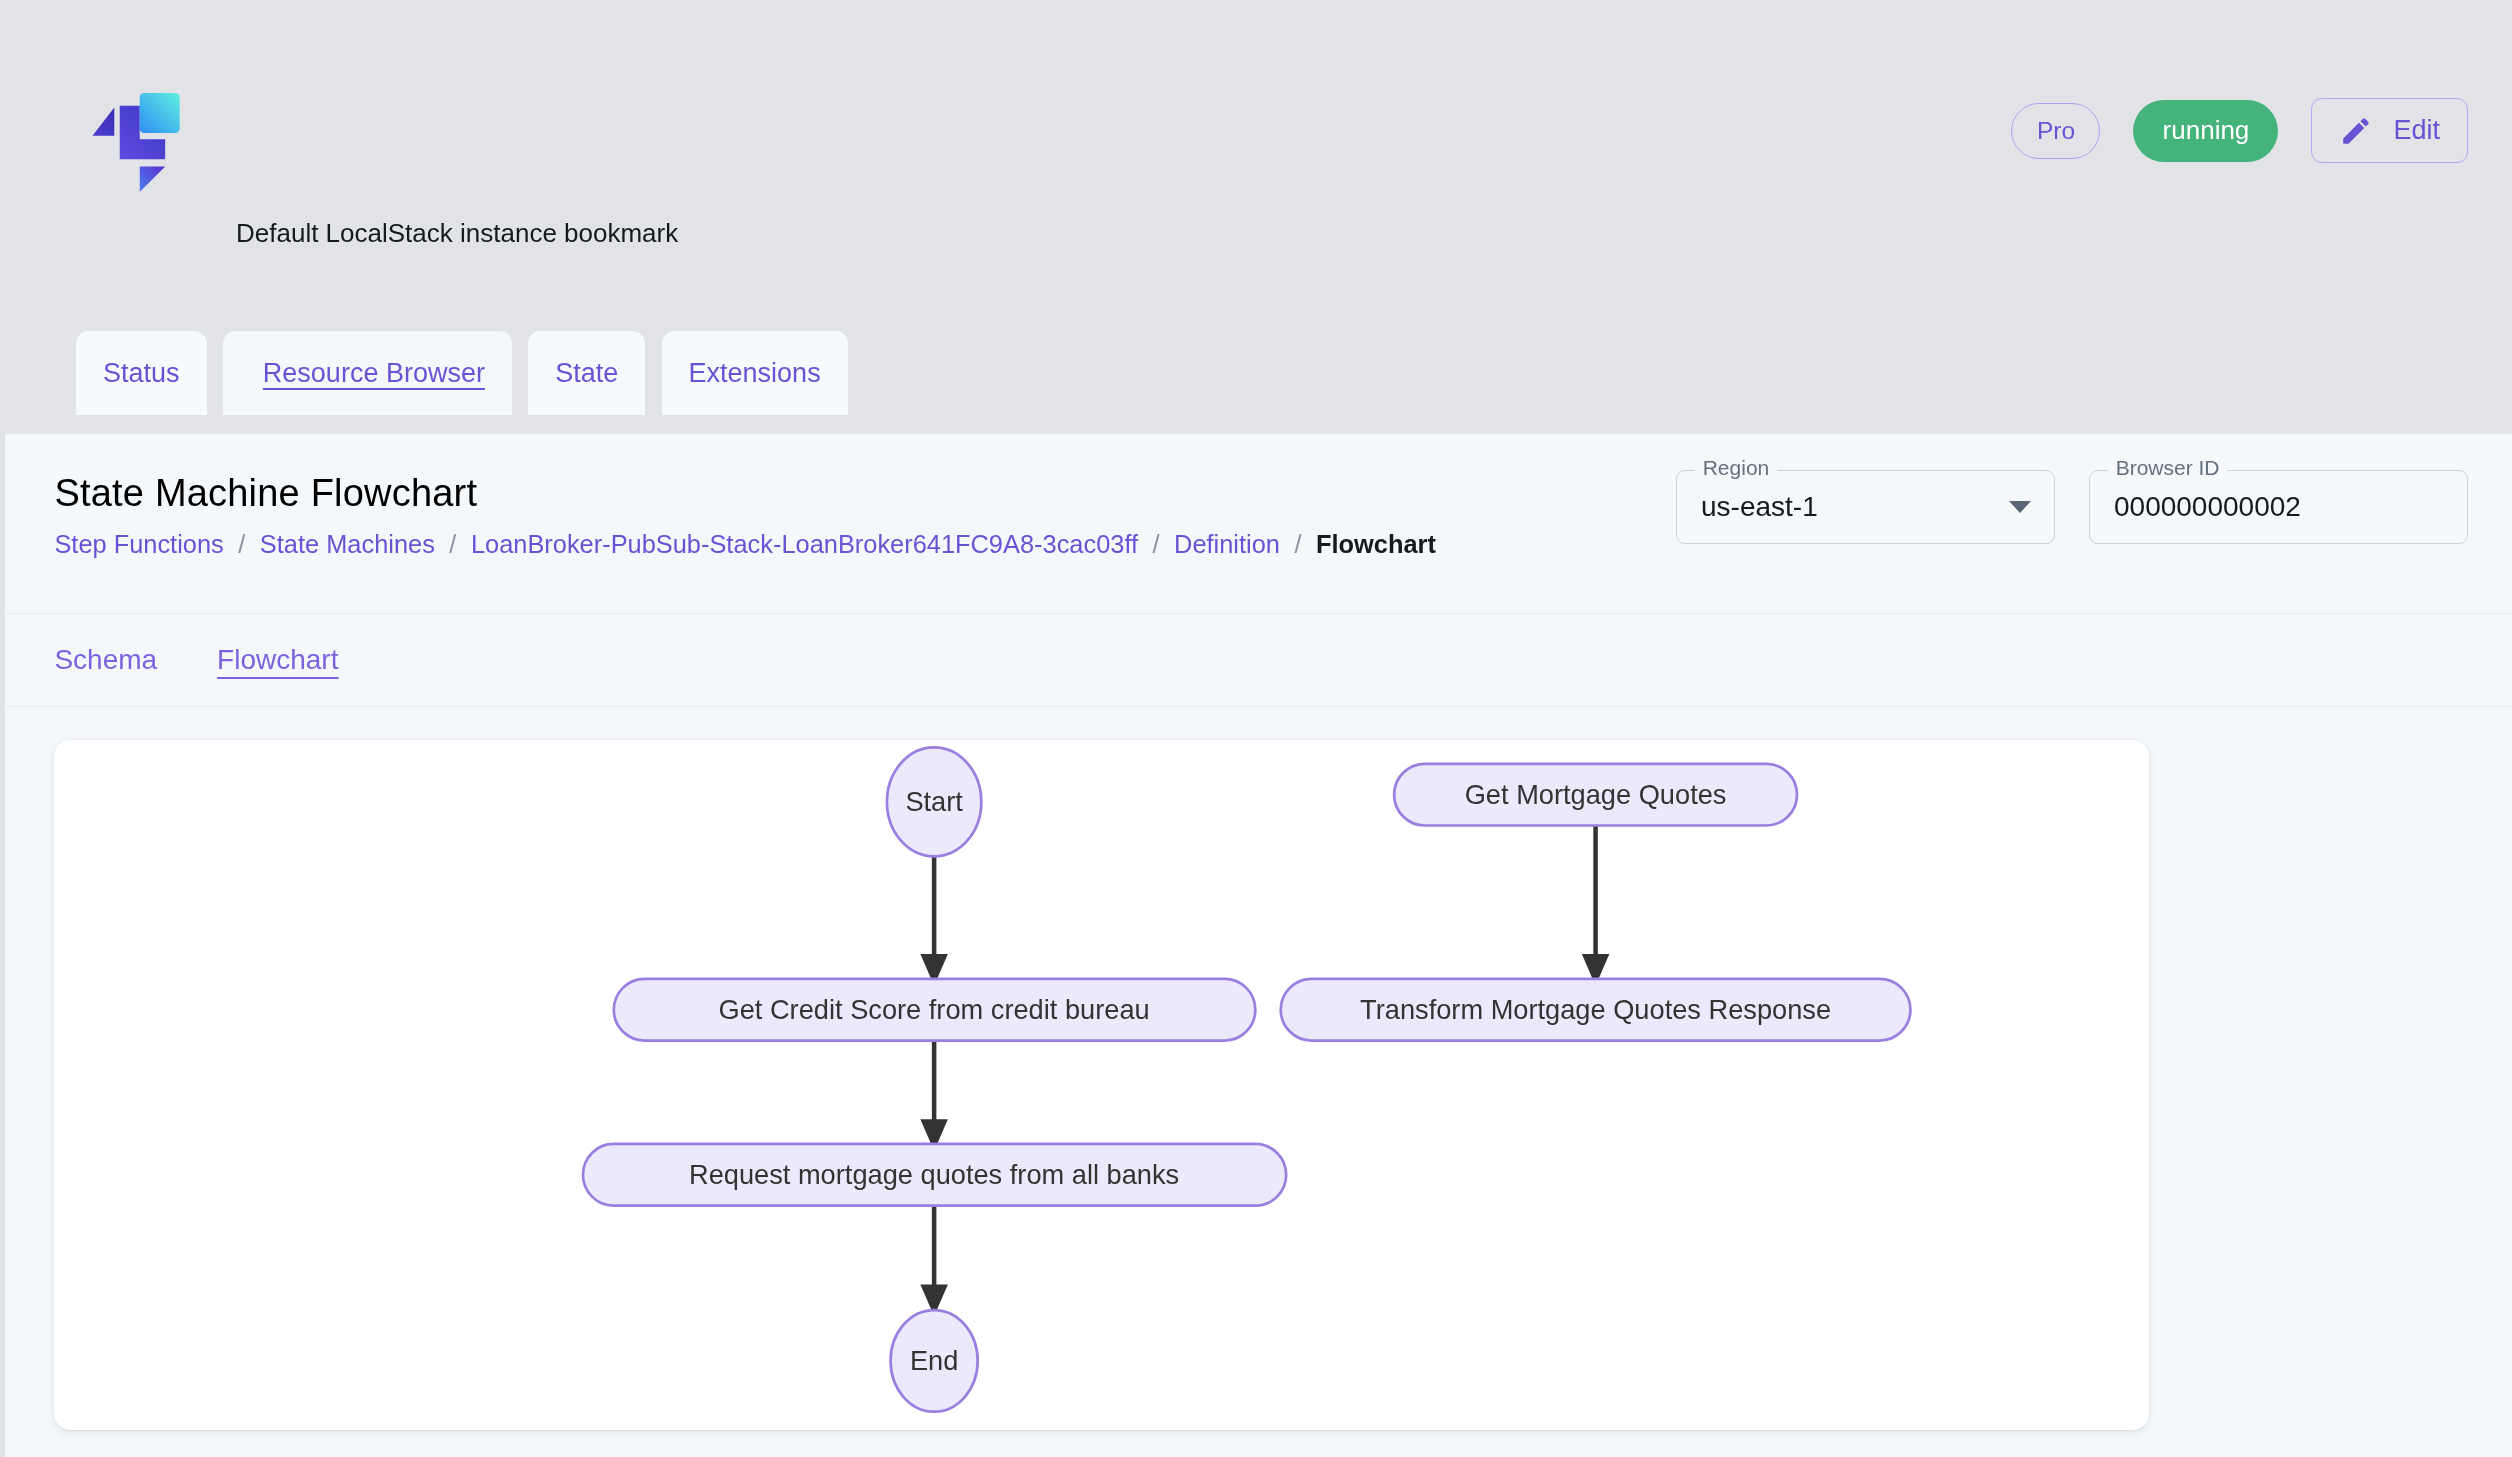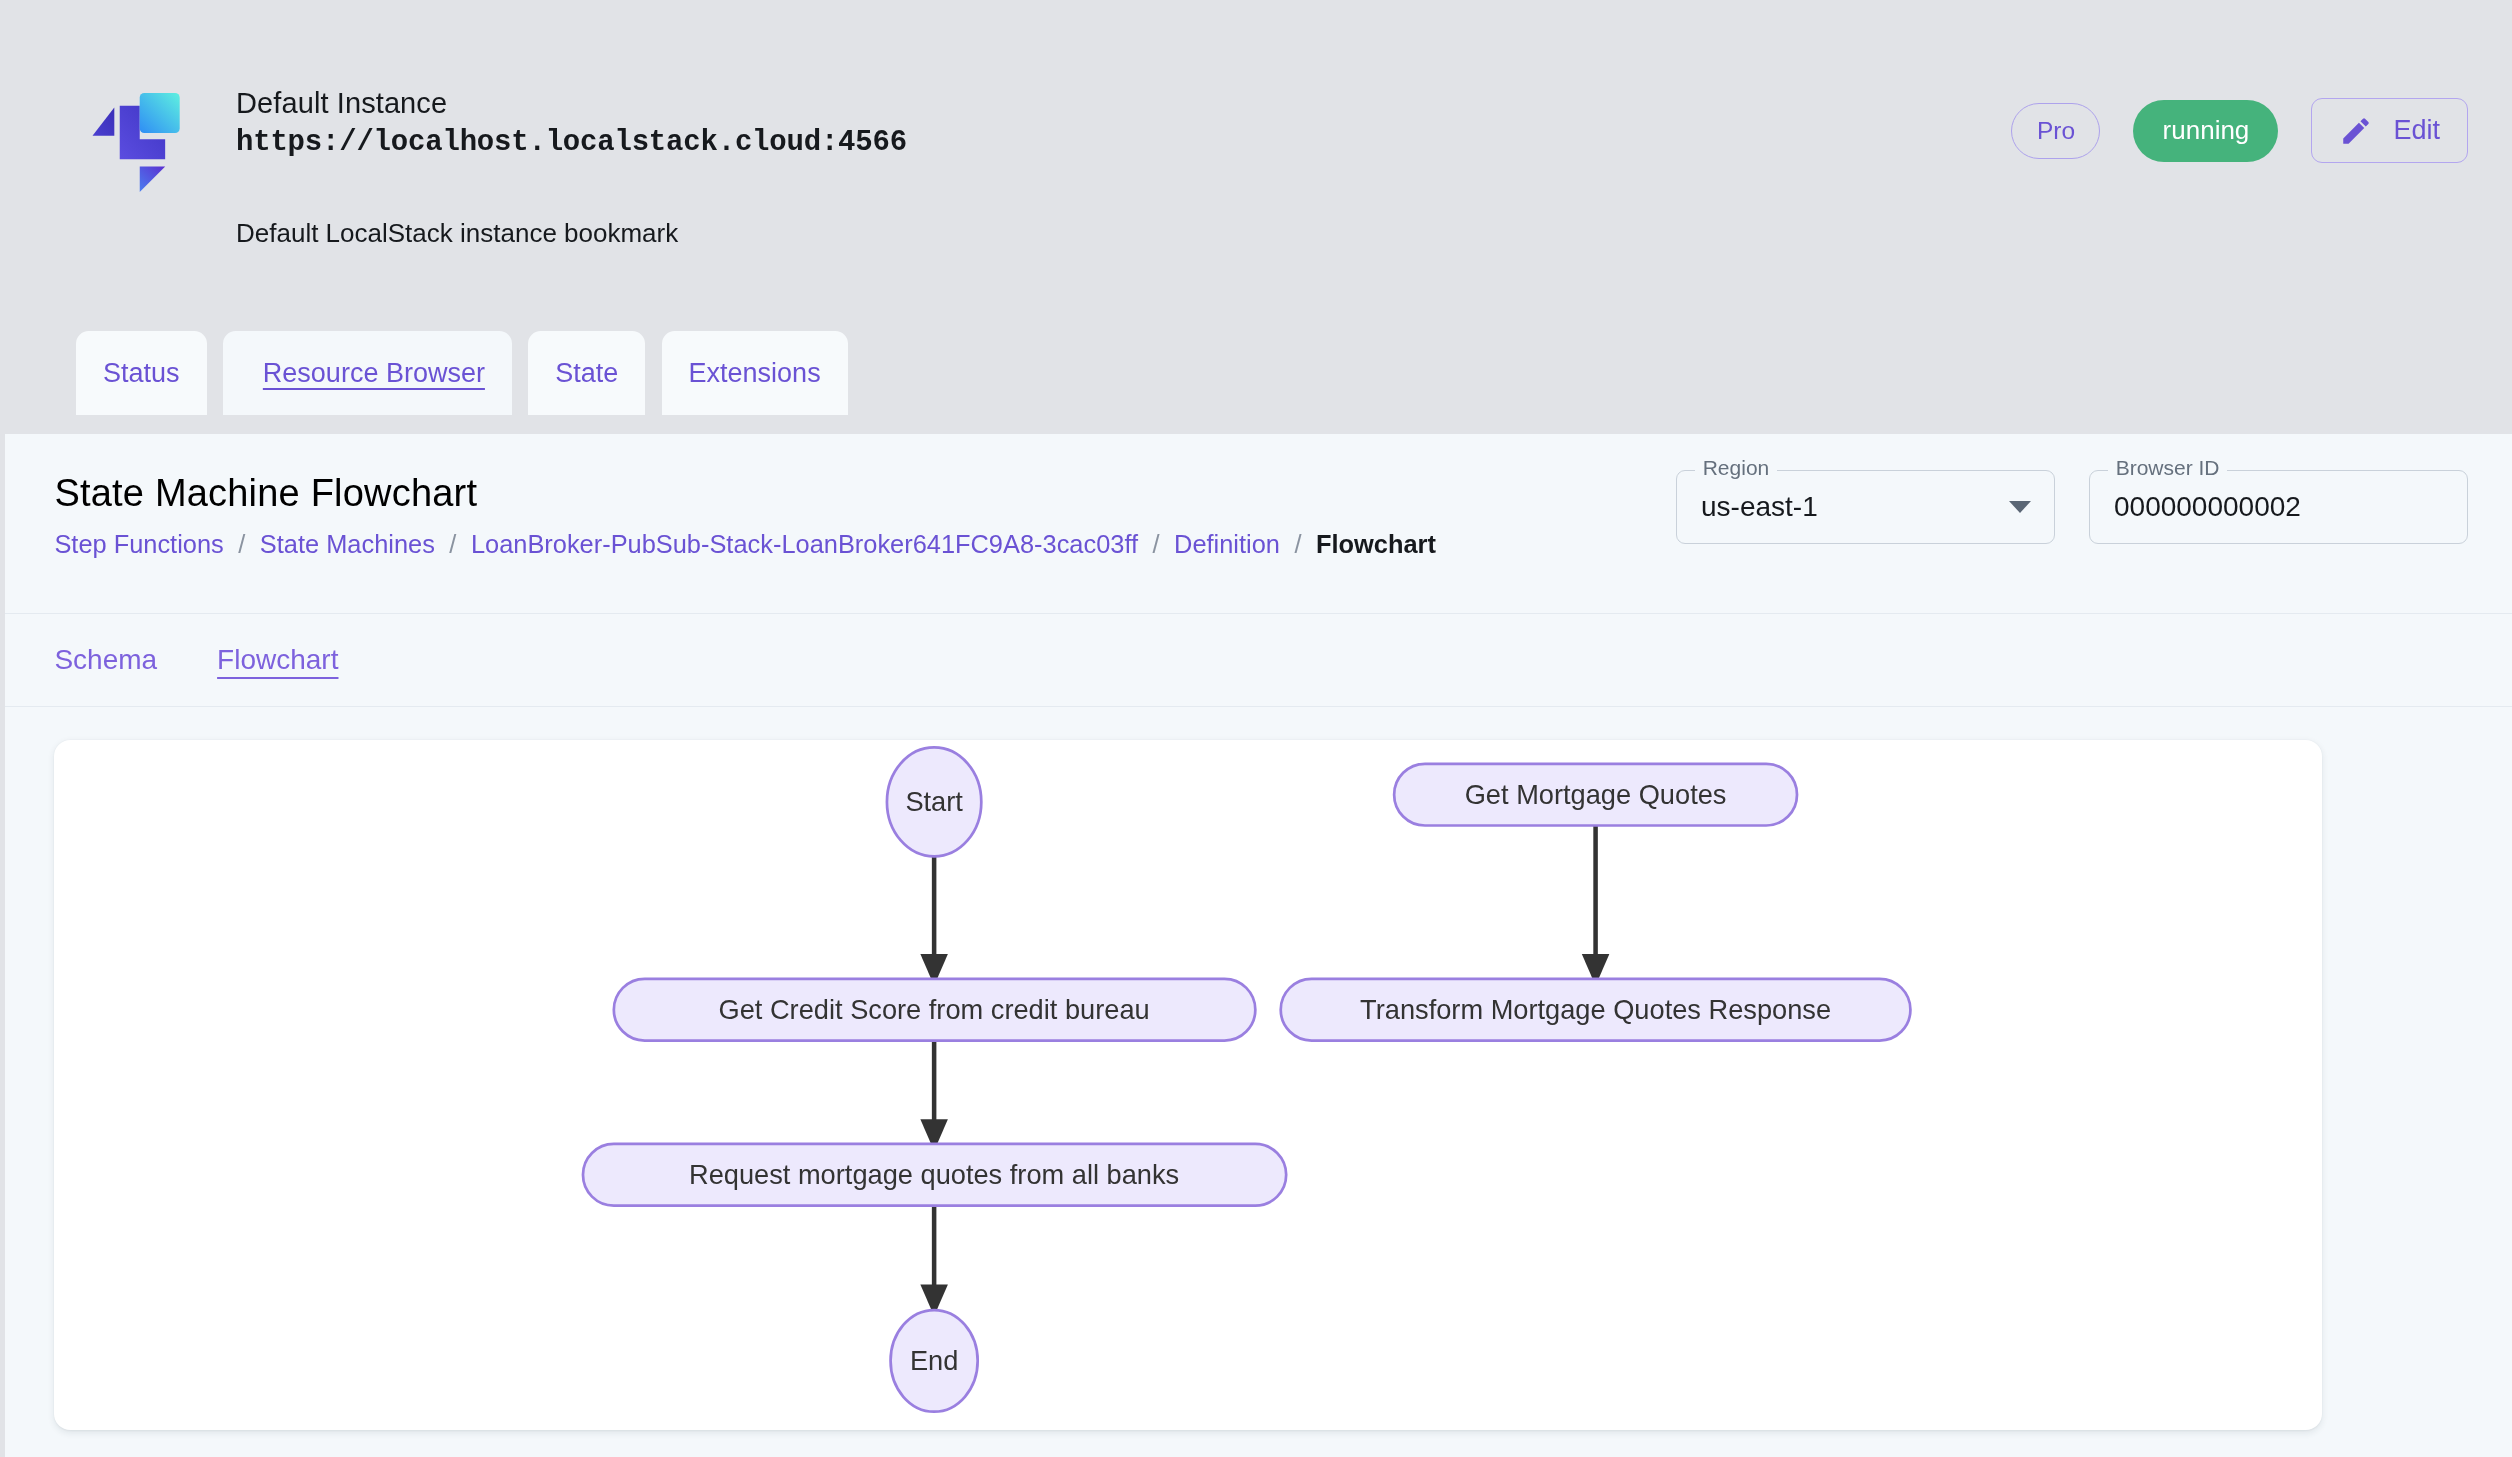--- a/index.html
+++ b/index.html
@@ -159,10 +159,6 @@
         </svg>
       </div>
 
-      <div class="brand-text">
-        <div class="instance-name">Default Instance</div>
-        <div class="instance-url">https://localhost.localstack.cloud:4566</div>
-      </div>
     </div>
 
     <div class="instance-desc">Default LocalStack instance bookmark</div>

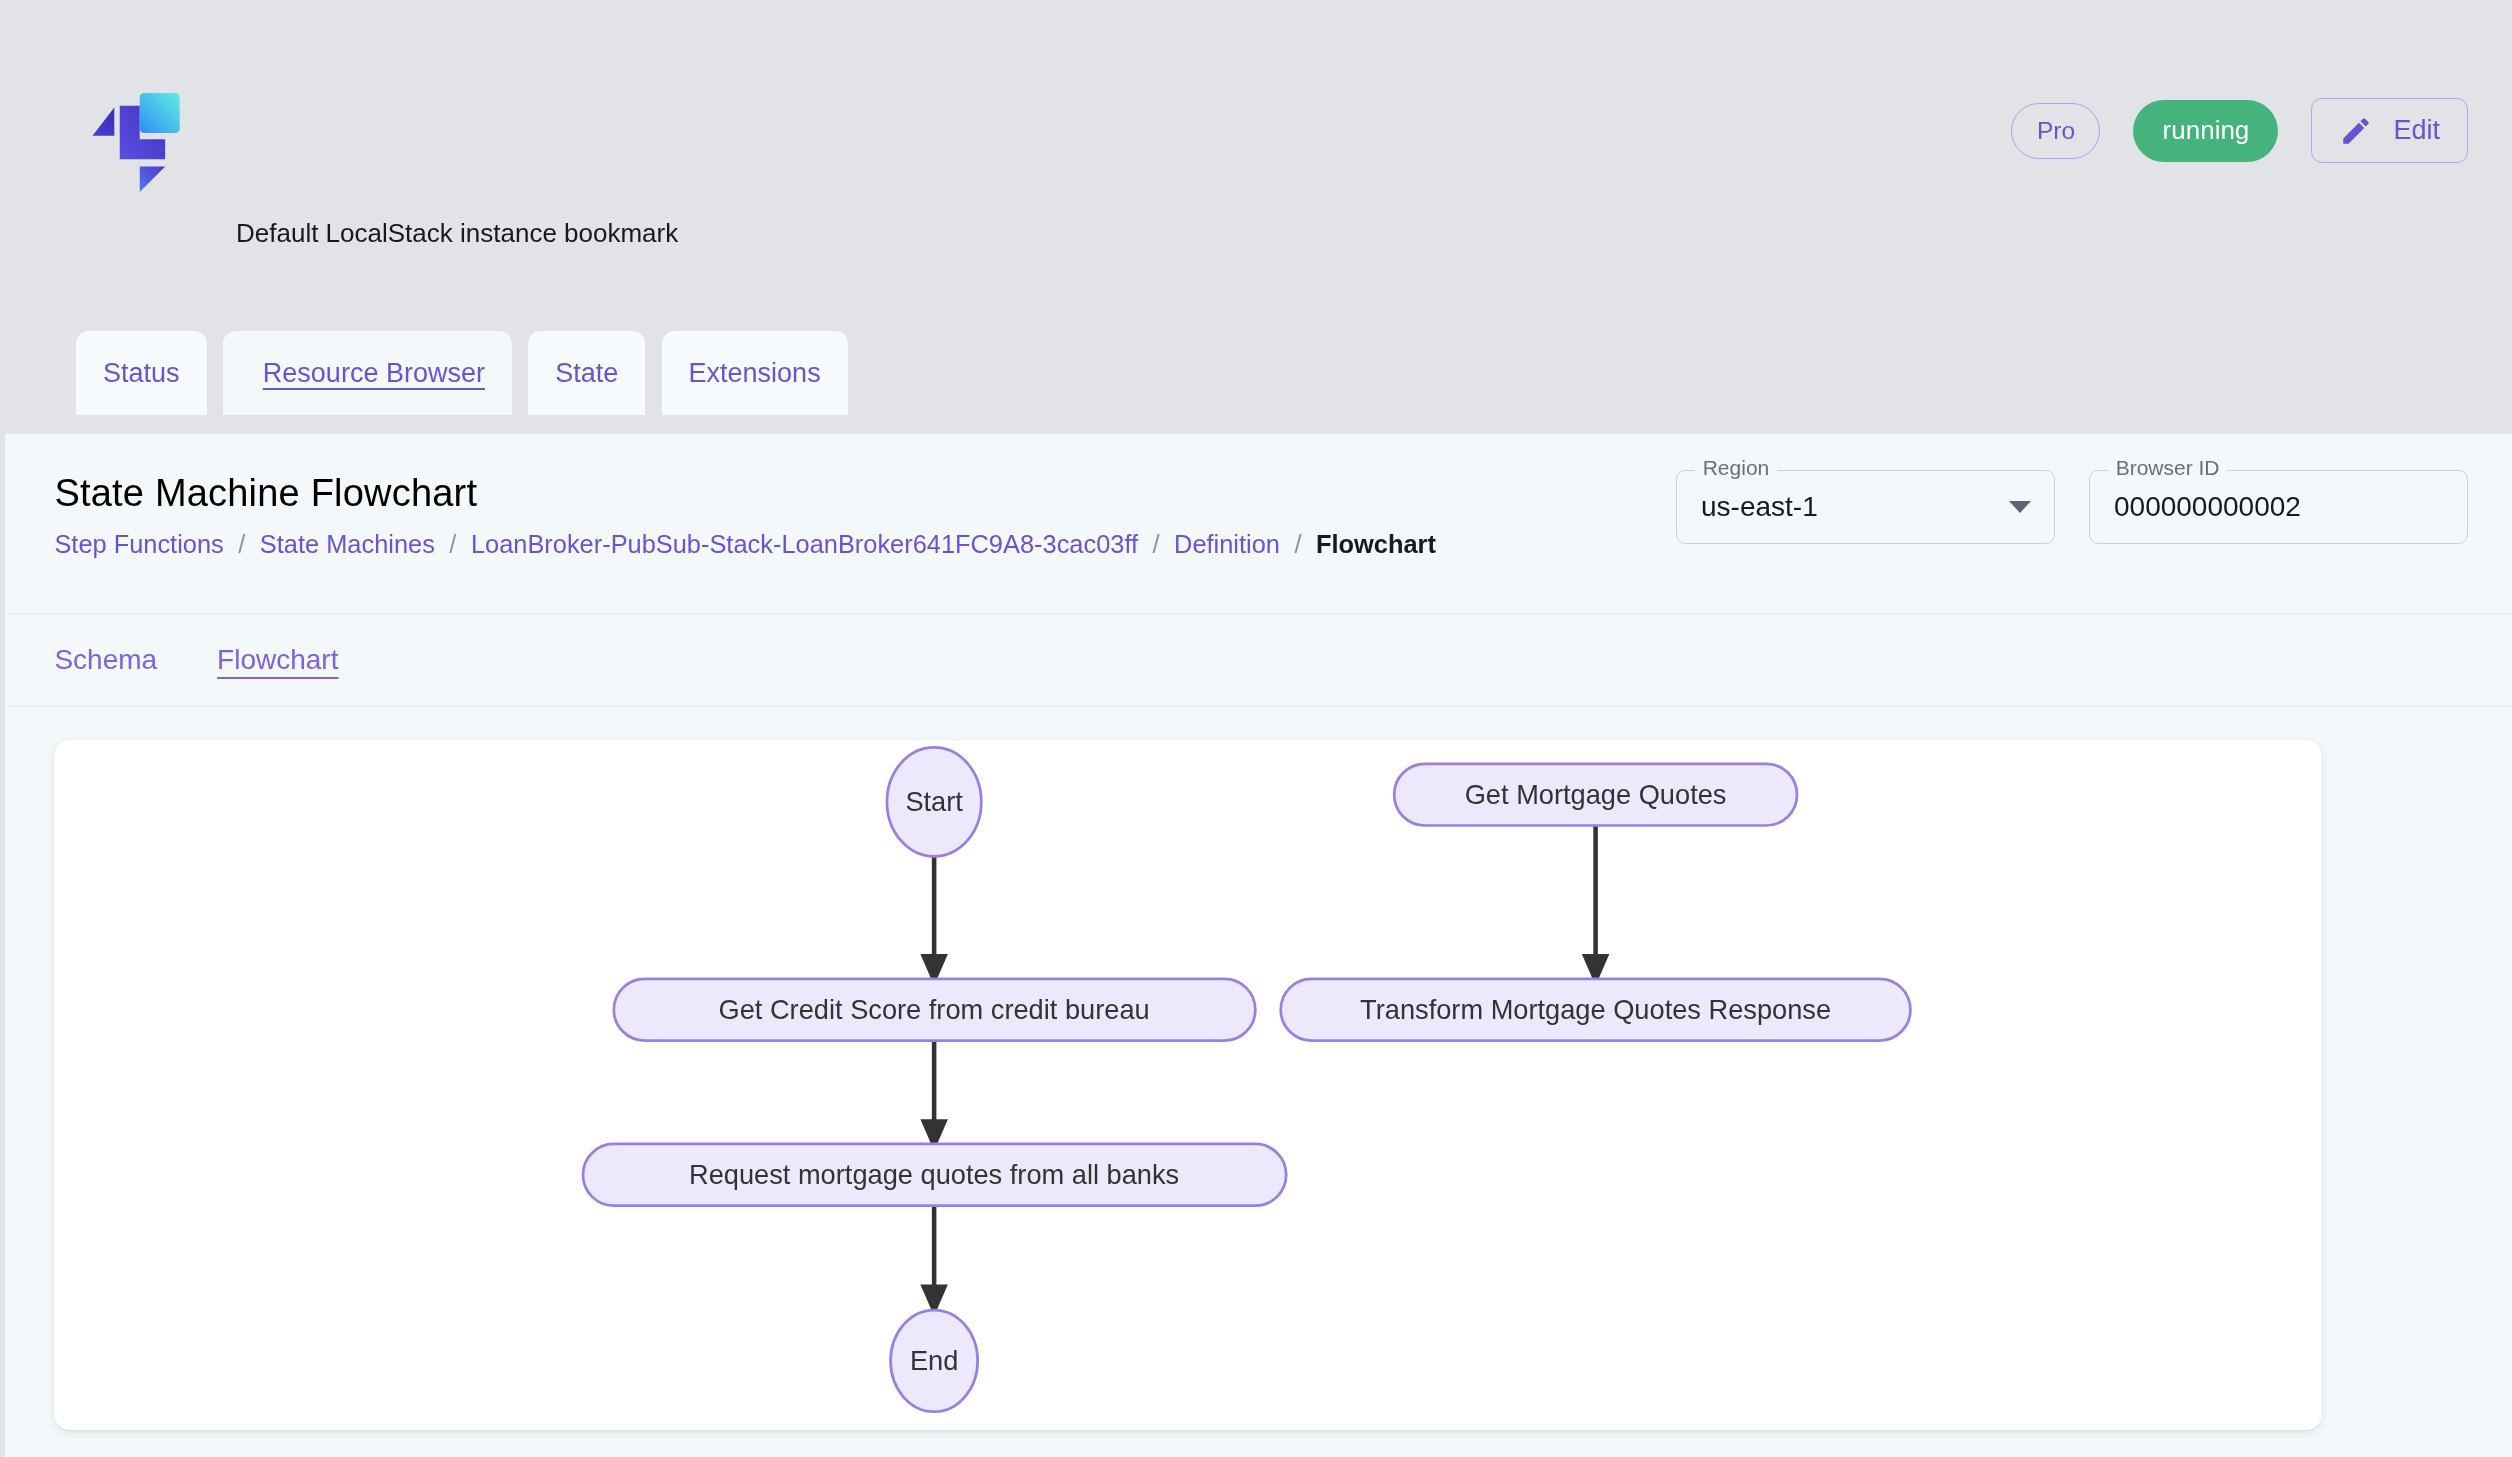--- a/index.html
+++ b/index.html
@@ -111,7 +111,7 @@
 
   
   .flow-card {
-    position: absolute; left: 49px; top: 306px; width: 2268px; height: 690px;
+    position: absolute; left: 49px; top: 306px; width: 2095px; height: 690px;
     background: #ffffff; border-radius: 16.3px;
     box-shadow: 0 2.7px 7.3px rgba(25,40,60,0.09), 0 0.9px 1.8px rgba(25,40,60,0.05);
     overflow: hidden;

